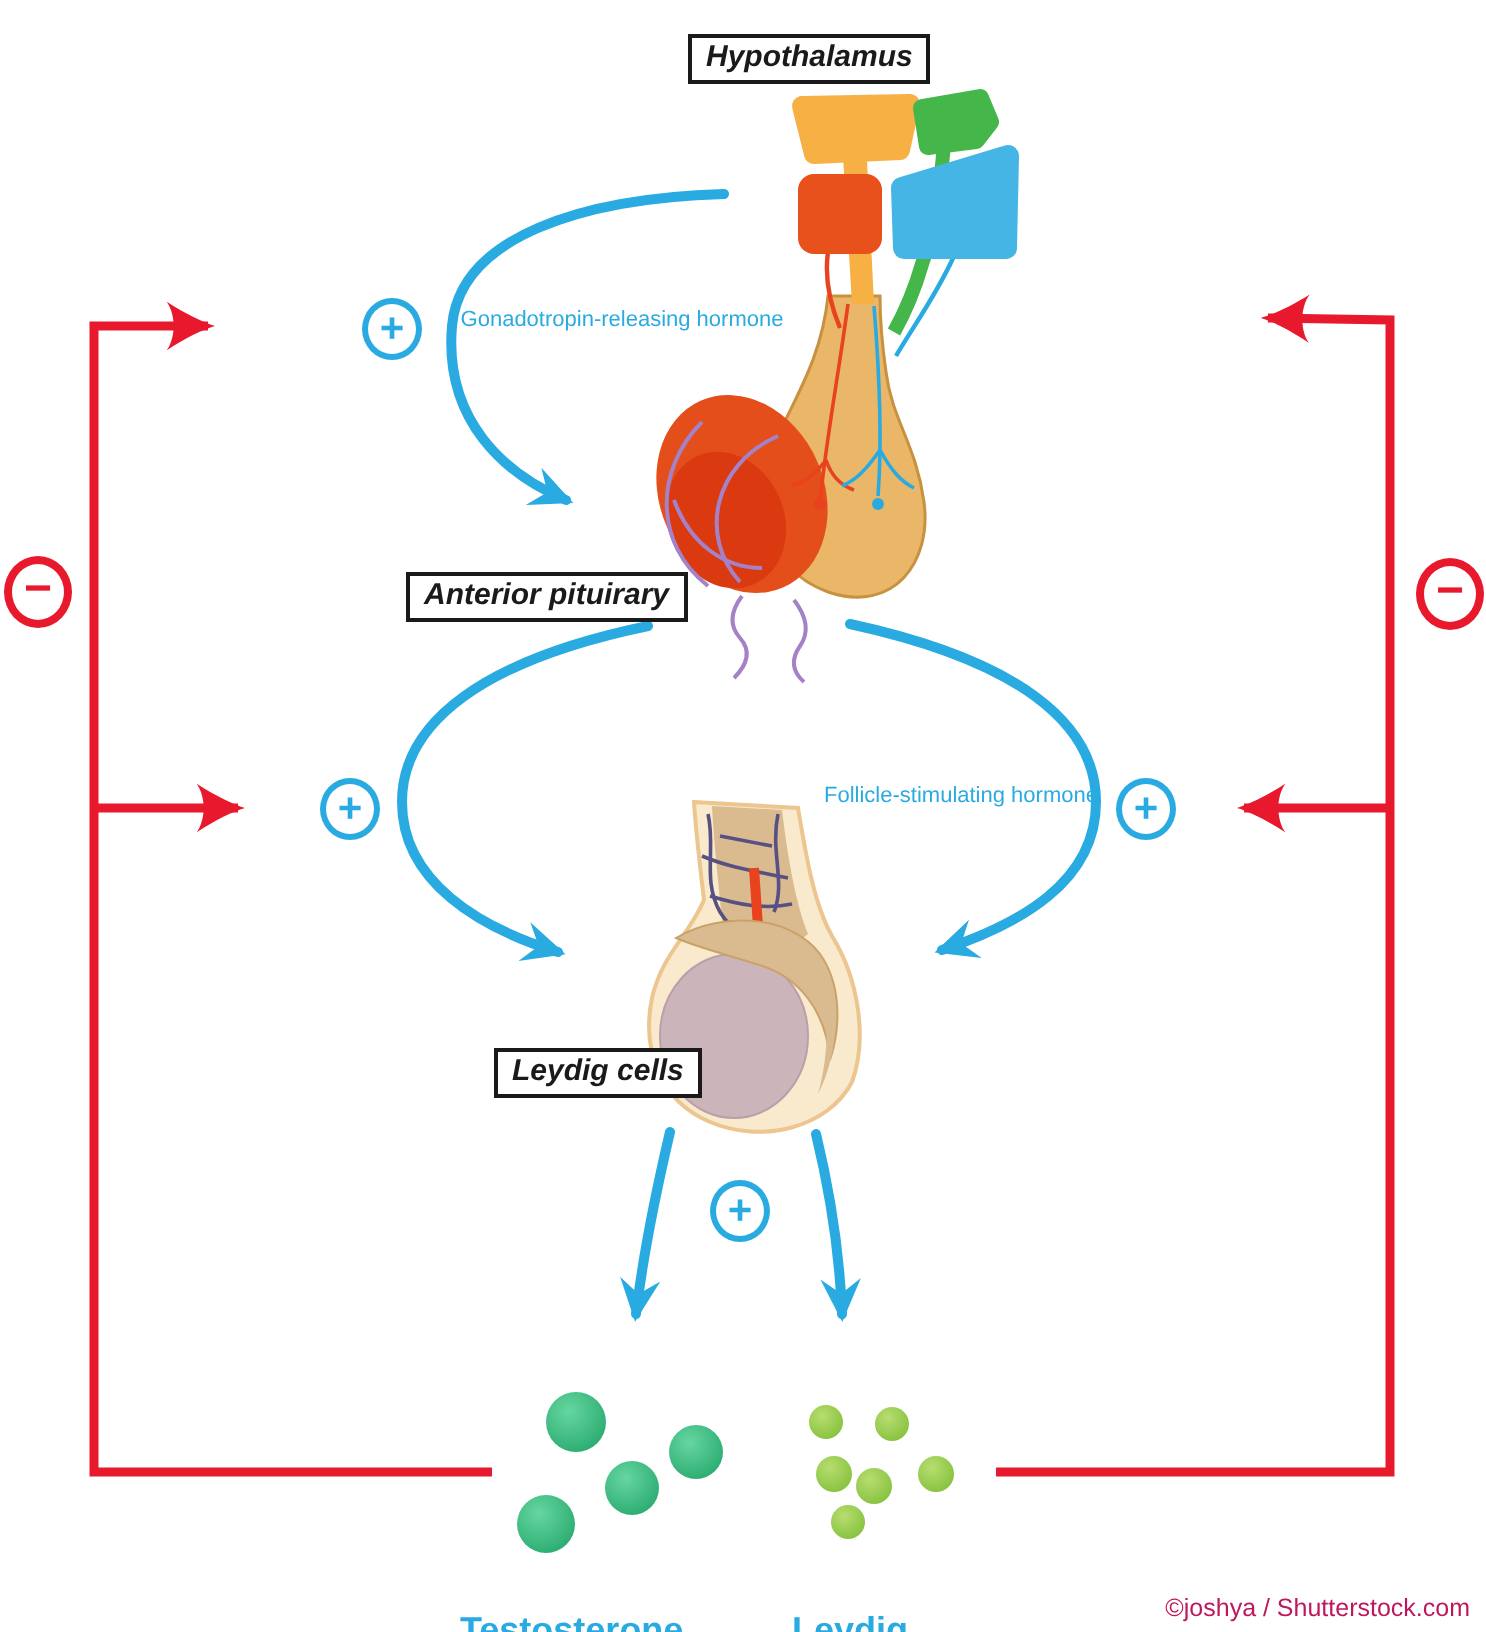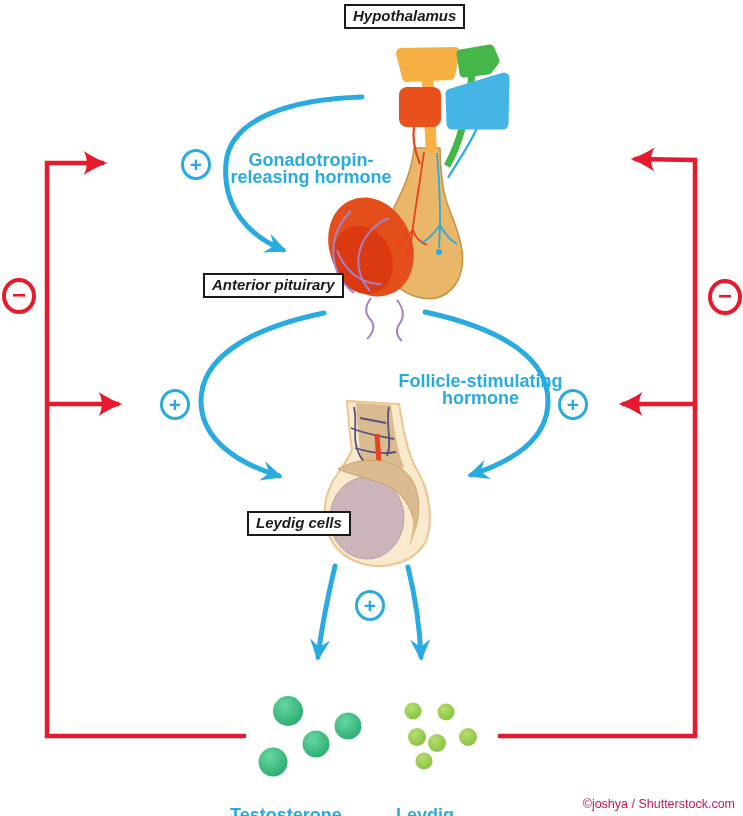--- a/index.html
+++ b/index.html
@@ -11,7 +11,7 @@
   .tag{
     position:absolute;background:#fff;border:2px solid #1a1a1a;
     padding:1px 7px 2px 7px;font-size:15px;font-weight:bold;font-style:italic;
-    color:#1a1a1a;white-space:nowrap;line-height:18px;
+    color:#1a1a1a;white-space:nowrap;line-height:18px;margin-top:13px;
   }
   .hormone{
     position:absolute;color:#29abe2;font-weight:bold;font-size:18px;

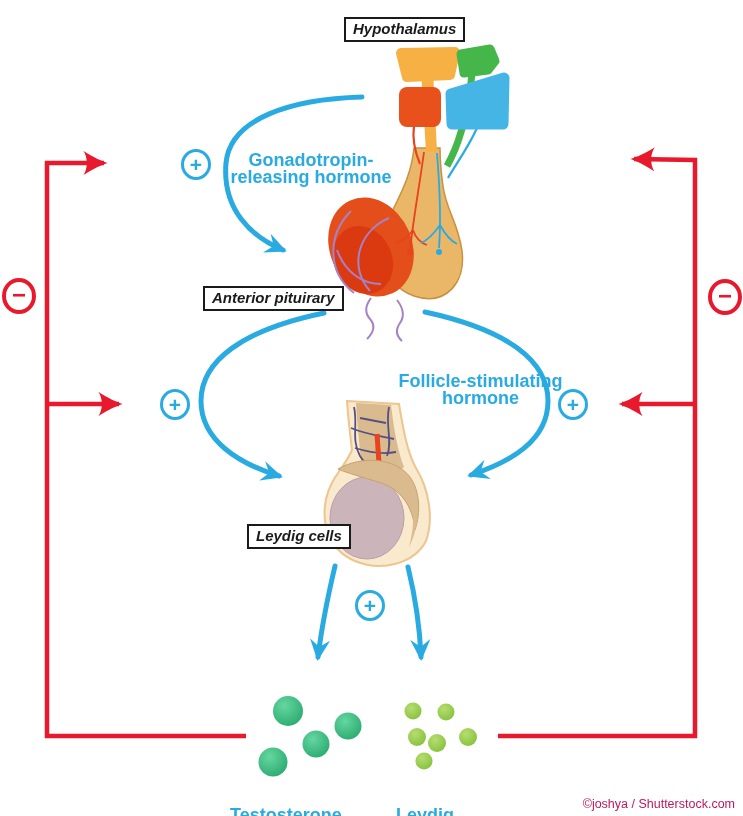--- a/index.html
+++ b/index.html
@@ -14,7 +14,7 @@
     color:#1a1a1a;white-space:nowrap;line-height:18px;margin-top:13px;
   }
   .hormone{
-    position:absolute;color:#29abe2;font-weight:bold;font-size:18px;
+    position:absolute;color:#29abe2;font-weight:normal;font-size:11px;
     text-align:center;line-height:17px;
   }
   .secretion-label{

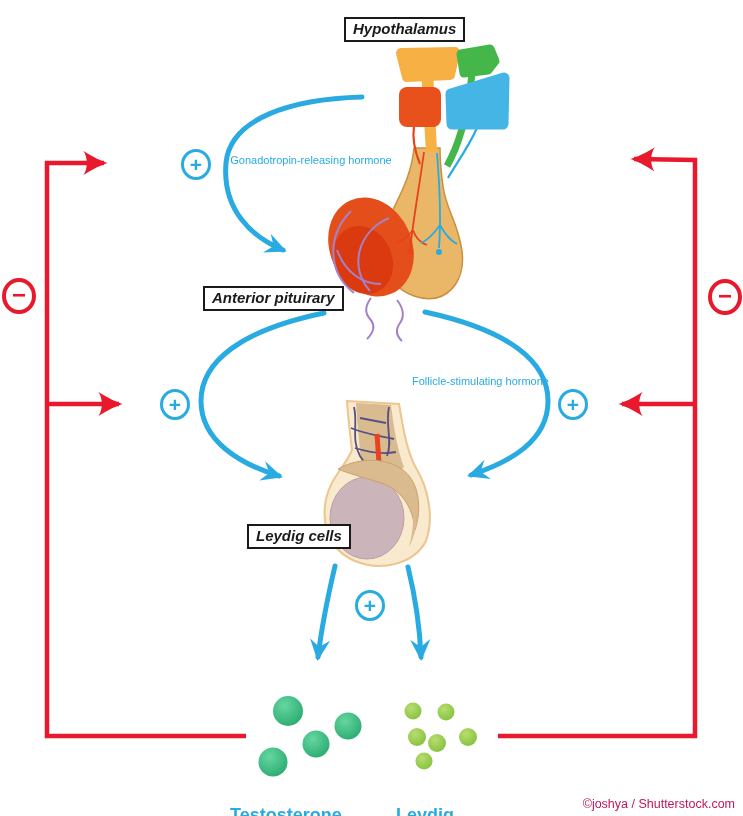--- a/index.html
+++ b/index.html
@@ -150,7 +150,7 @@
   <div class="tag" style="left:247px;top:511px;">Leydig cells</div>
 
   <div class="hormone" style="left:226px;top:152px;width:170px;">Gonadotropin-releasing hormone</div>
-  <div class="hormone" style="left:398px;top:373px;width:165px;">Follicle-stimulating hormone</div>
+  <div class="hormone" style="left:398px;top:390px;width:165px;">Follicle-stimulating hormone</div>
 
   <div class="secretion-label" style="left:230px;top:795px;width:145px;">Testosterone</div>
   <div class="secretion-label" style="left:396px;top:795px;width:85px;">Leydig</div>

